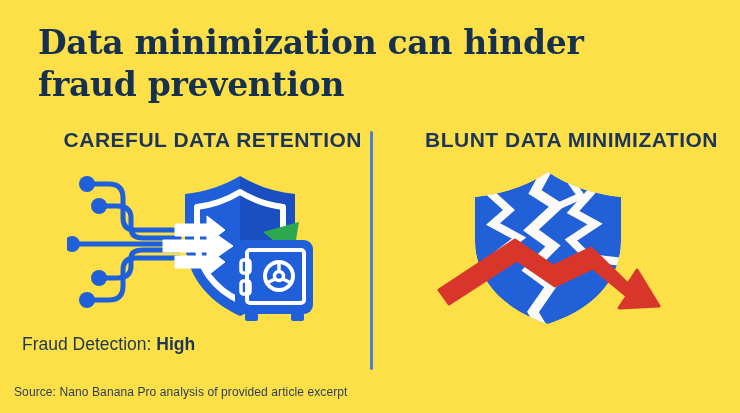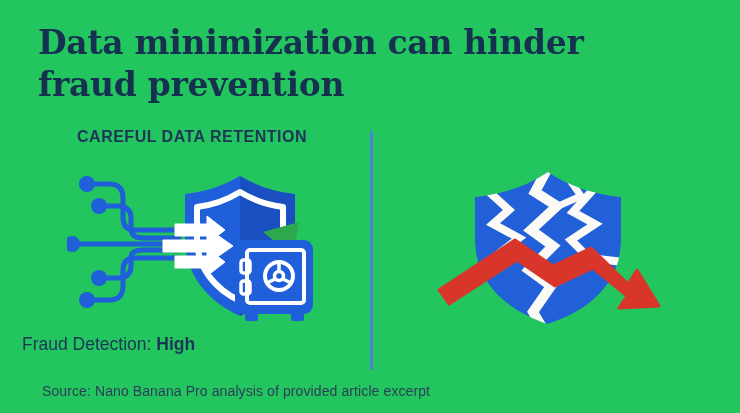--- a/index.html
+++ b/index.html
@@ -18,7 +18,7 @@
     position: relative;
     width: 740px;
     height: 413px;
-    background: #22c55e;
+    background: #fde047;
   }
 
   

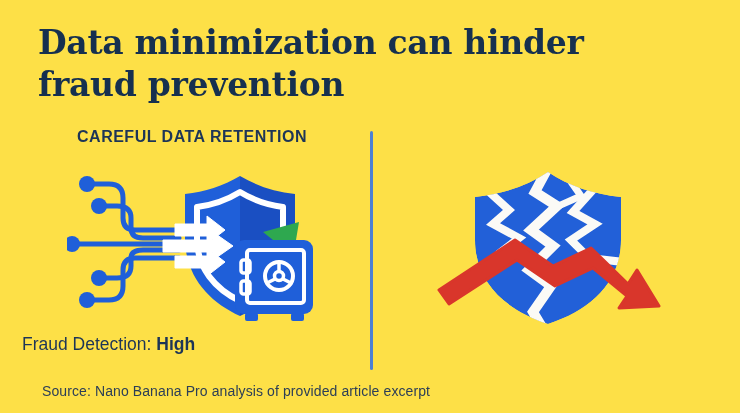--- a/index.html
+++ b/index.html
@@ -62,10 +62,10 @@
     top: 0;
     left: 0;
     width: 340px;
-    text-align: center;
+    text-align: right;
     font-family: "Liberation Sans", sans-serif;
     font-weight: 700;
-    font-size: 16px;
+    font-size: 21px;
     letter-spacing: 0.5px;
     color: #1d3557;
   }

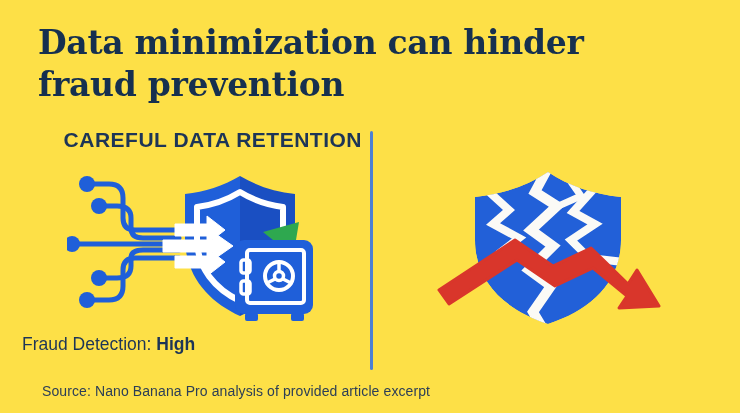--- a/index.html
+++ b/index.html
@@ -181,6 +181,7 @@
 
   <div class="panel right">
 
+    <div class="panel-heading">BLUNT DATA MINIMIZATION</div>
 
     <div class="art">
       <svg width="250" height="160" viewBox="0 0 250 160" xmlns="http://www.w3.org/2000/svg">

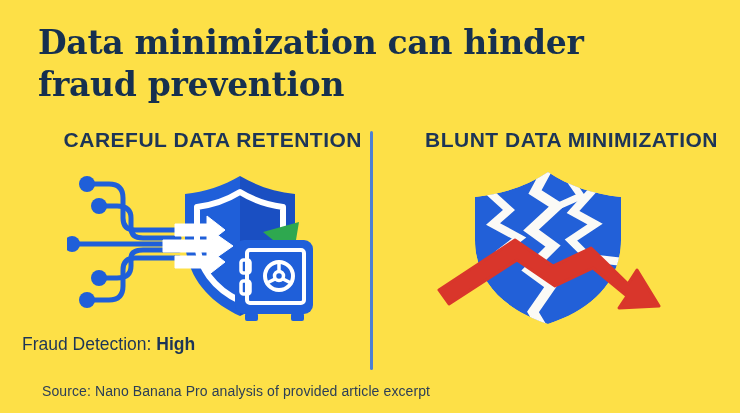--- a/index.html
+++ b/index.html
@@ -100,10 +100,10 @@
   
   .source {
     position: absolute;
-    left: 42px;
+    left: 14px;
     bottom: 14px;
     font-family: "Liberation Sans", sans-serif;
-    font-size: 14px;
+    font-size: 12px;
     color: #2c3e57;
     letter-spacing: 0.1px;
   }

